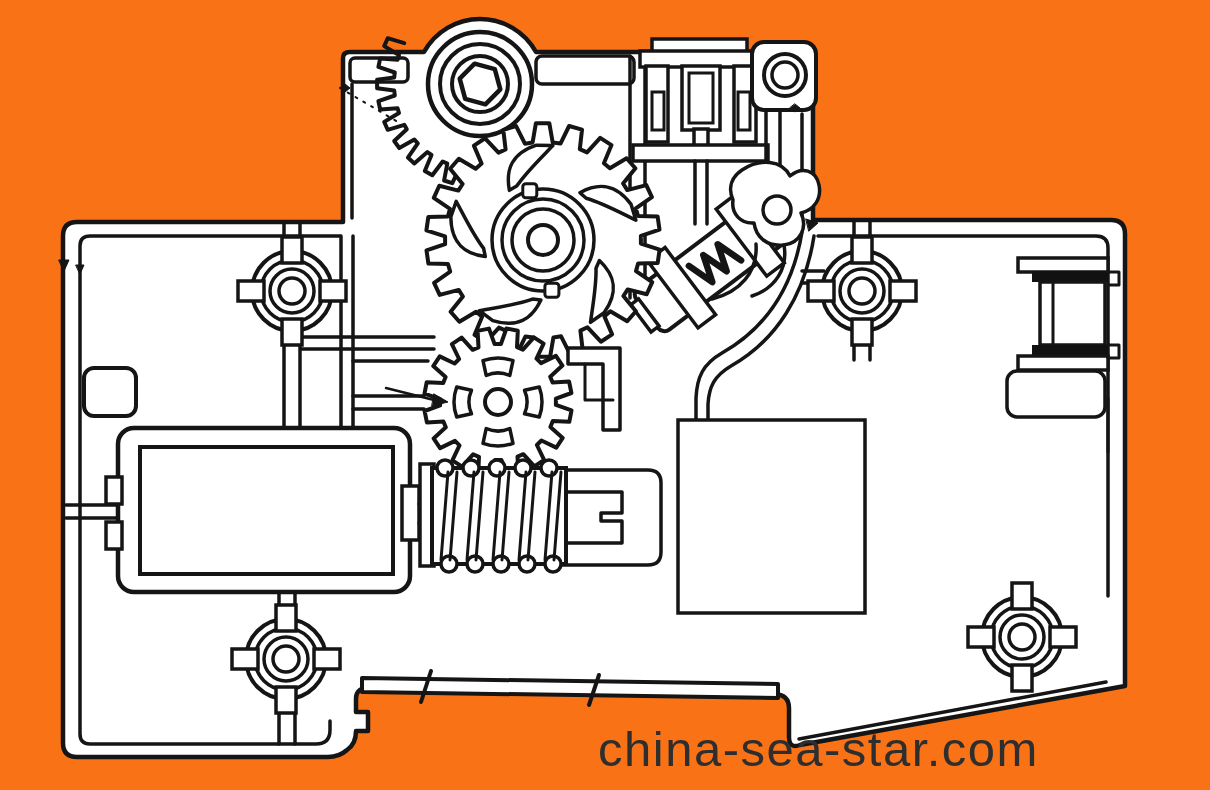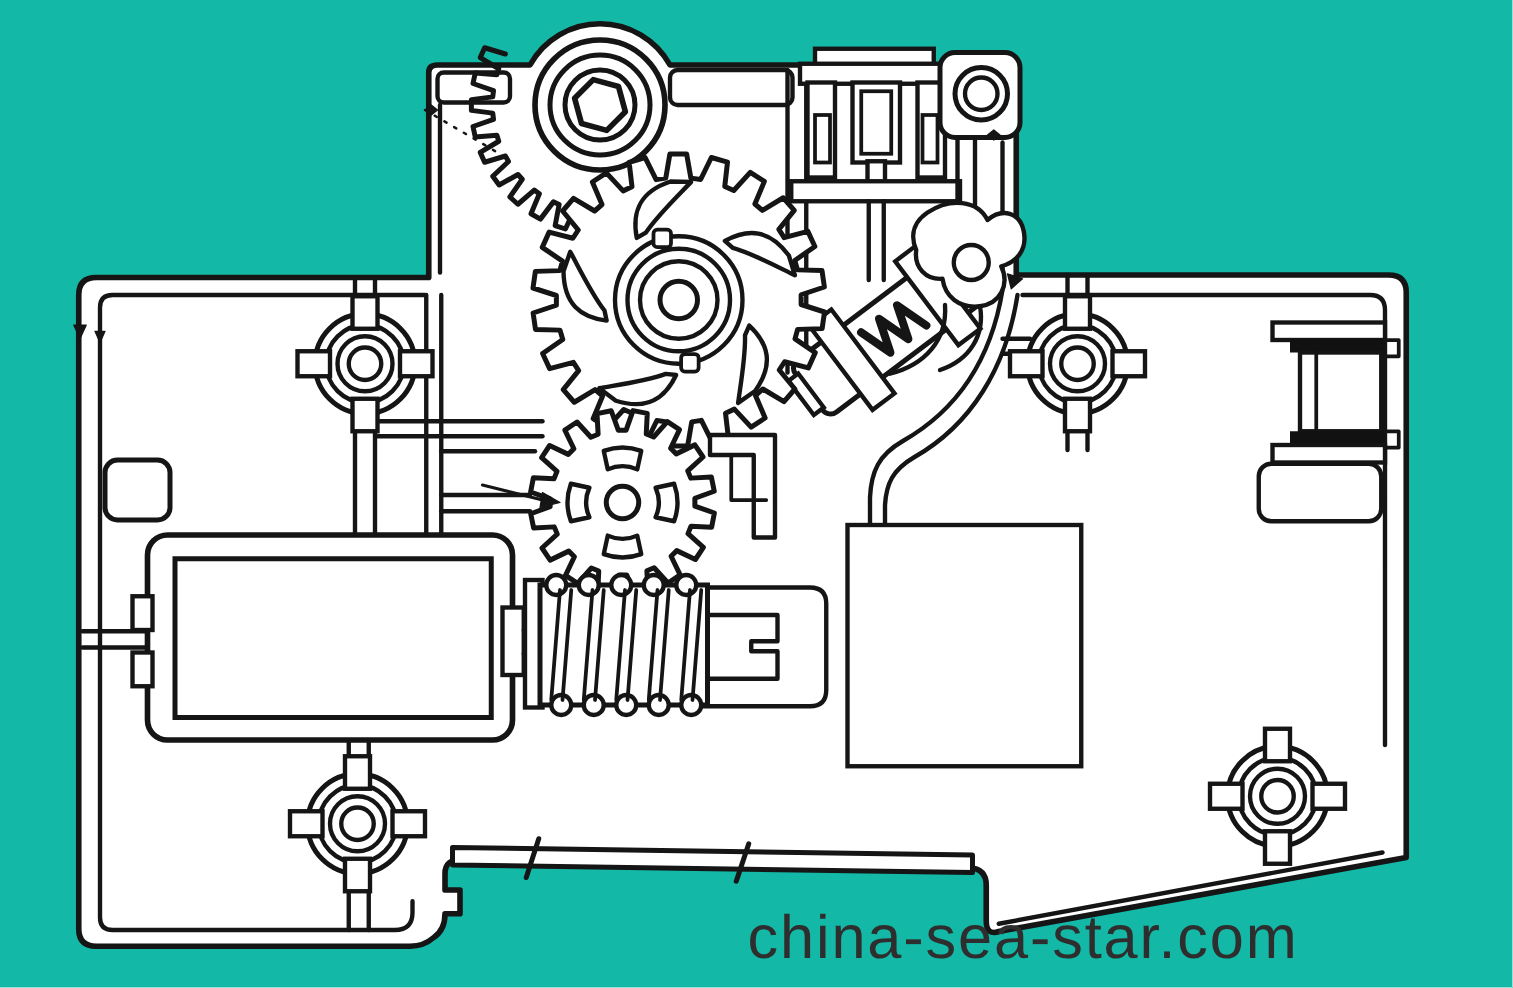--- a/index.html
+++ b/index.html
@@ -3,7 +3,7 @@
 <meta charset="utf-8">
 <style>
   html,body{margin:0;padding:0;background:#ffffff;}
-  .stage{position:relative;width:1210px;height:790px;background:#14b8a6;overflow:hidden;
+  .stage{position:relative;width:1210px;height:790px;background:#f97316;overflow:hidden;
          font-family:"Liberation Sans", sans-serif;}
   svg{position:absolute;left:0;top:0;}
   text.watermark{font-family:"Liberation Sans", sans-serif;font-size:49px;letter-spacing:1.5px;fill:#2e2e2e;}

